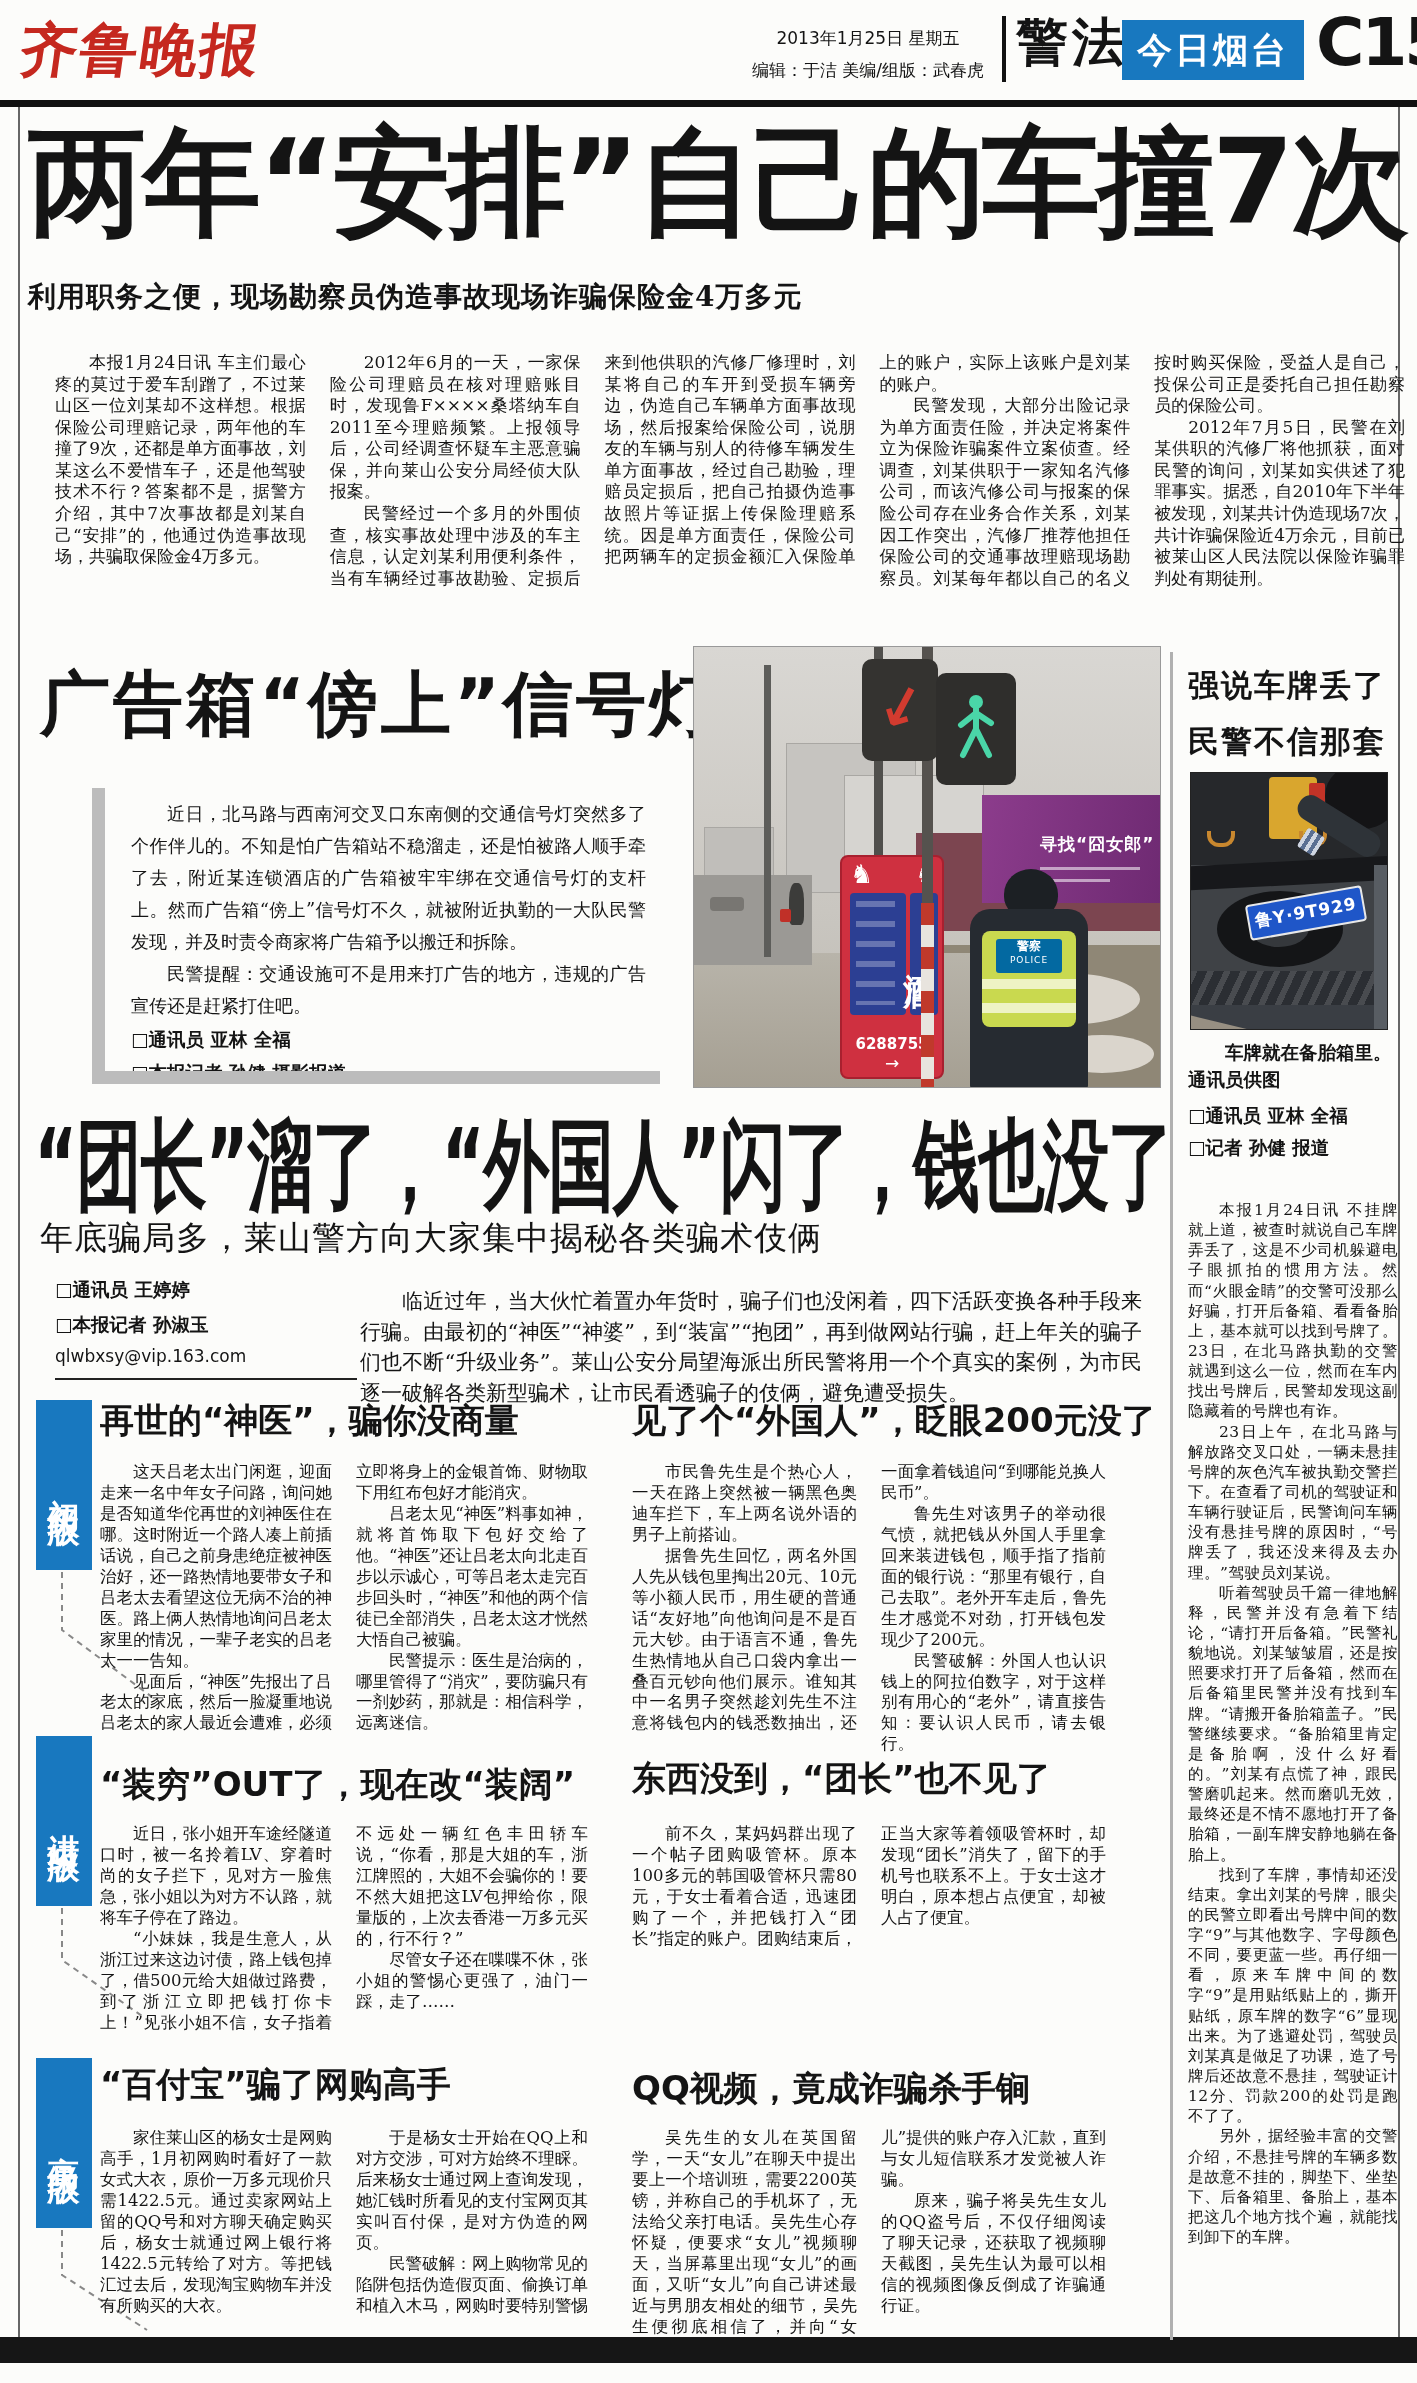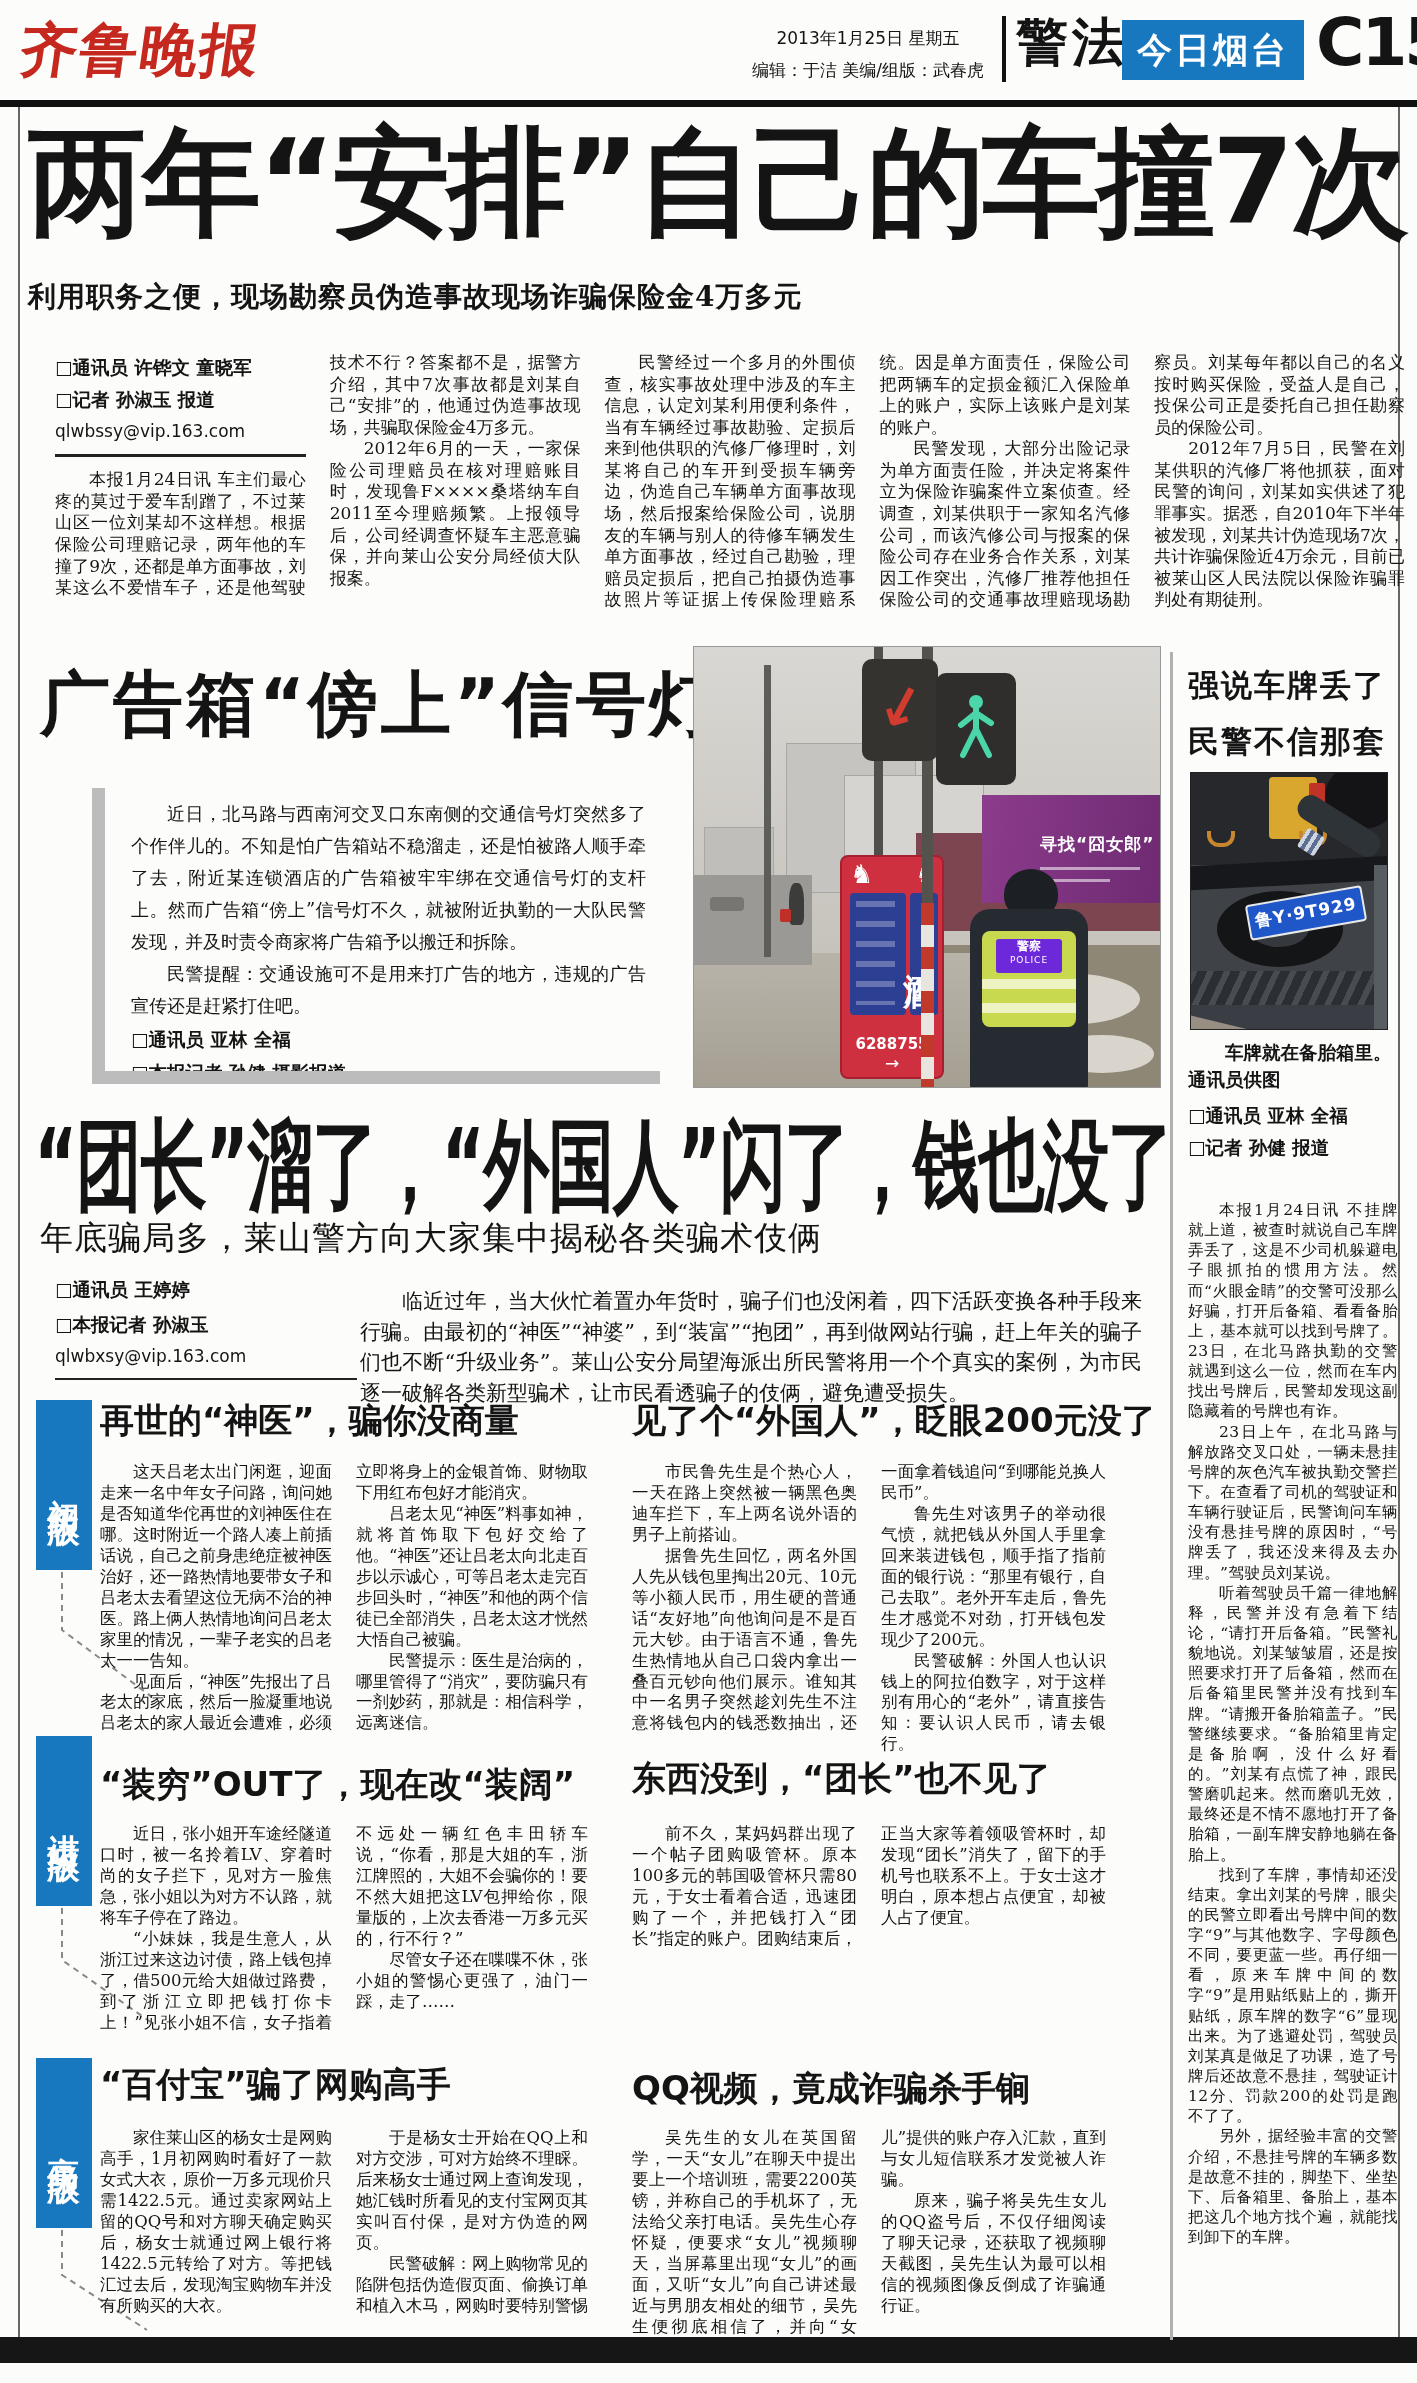--- a/index.html
+++ b/index.html
@@ -132,13 +132,6 @@
   <div class="abs lead-headline">两年“安排”自己的车撞7次</div>
   <div class="abs lead-subhead">利用职务之便，现场勘察员伪造事故现场诈骗保险金4万多元</div>
   <div class="abs lead-body">
-    <div class="byline-box">
-      <div>
-          <div class="byline-line">□通讯员 许铧文 童晓军</div>
-          <div class="byline-line">□记者 孙淑玉 报道</div>
-        </div>
-      <div class="byline-email">qlwbssy@vip.163.com</div>
-    </div>
     <div>
         <p>本报1月24日讯  车主们最心疼的莫过于爱车刮蹭了，不过莱山区一位刘某却不这样想。根据保险公司理赔记录，两年他的车撞了9次，还都是单方面事故，刘某这么不爱惜车子，还是他驾驶技术不行？答案都不是，据警方介绍，其中7次事故都是刘某自己“安排”的，他通过伪造事故现场，共骗取保险金4万多元。</p>
         <p>2012年6月的一天，一家保险公司理赔员在核对理赔账目时，发现鲁F××××桑塔纳车自2011至今理赔频繁。上报领导后，公司经调查怀疑车主恶意骗保，并向莱山公安分局经侦大队报案。</p>

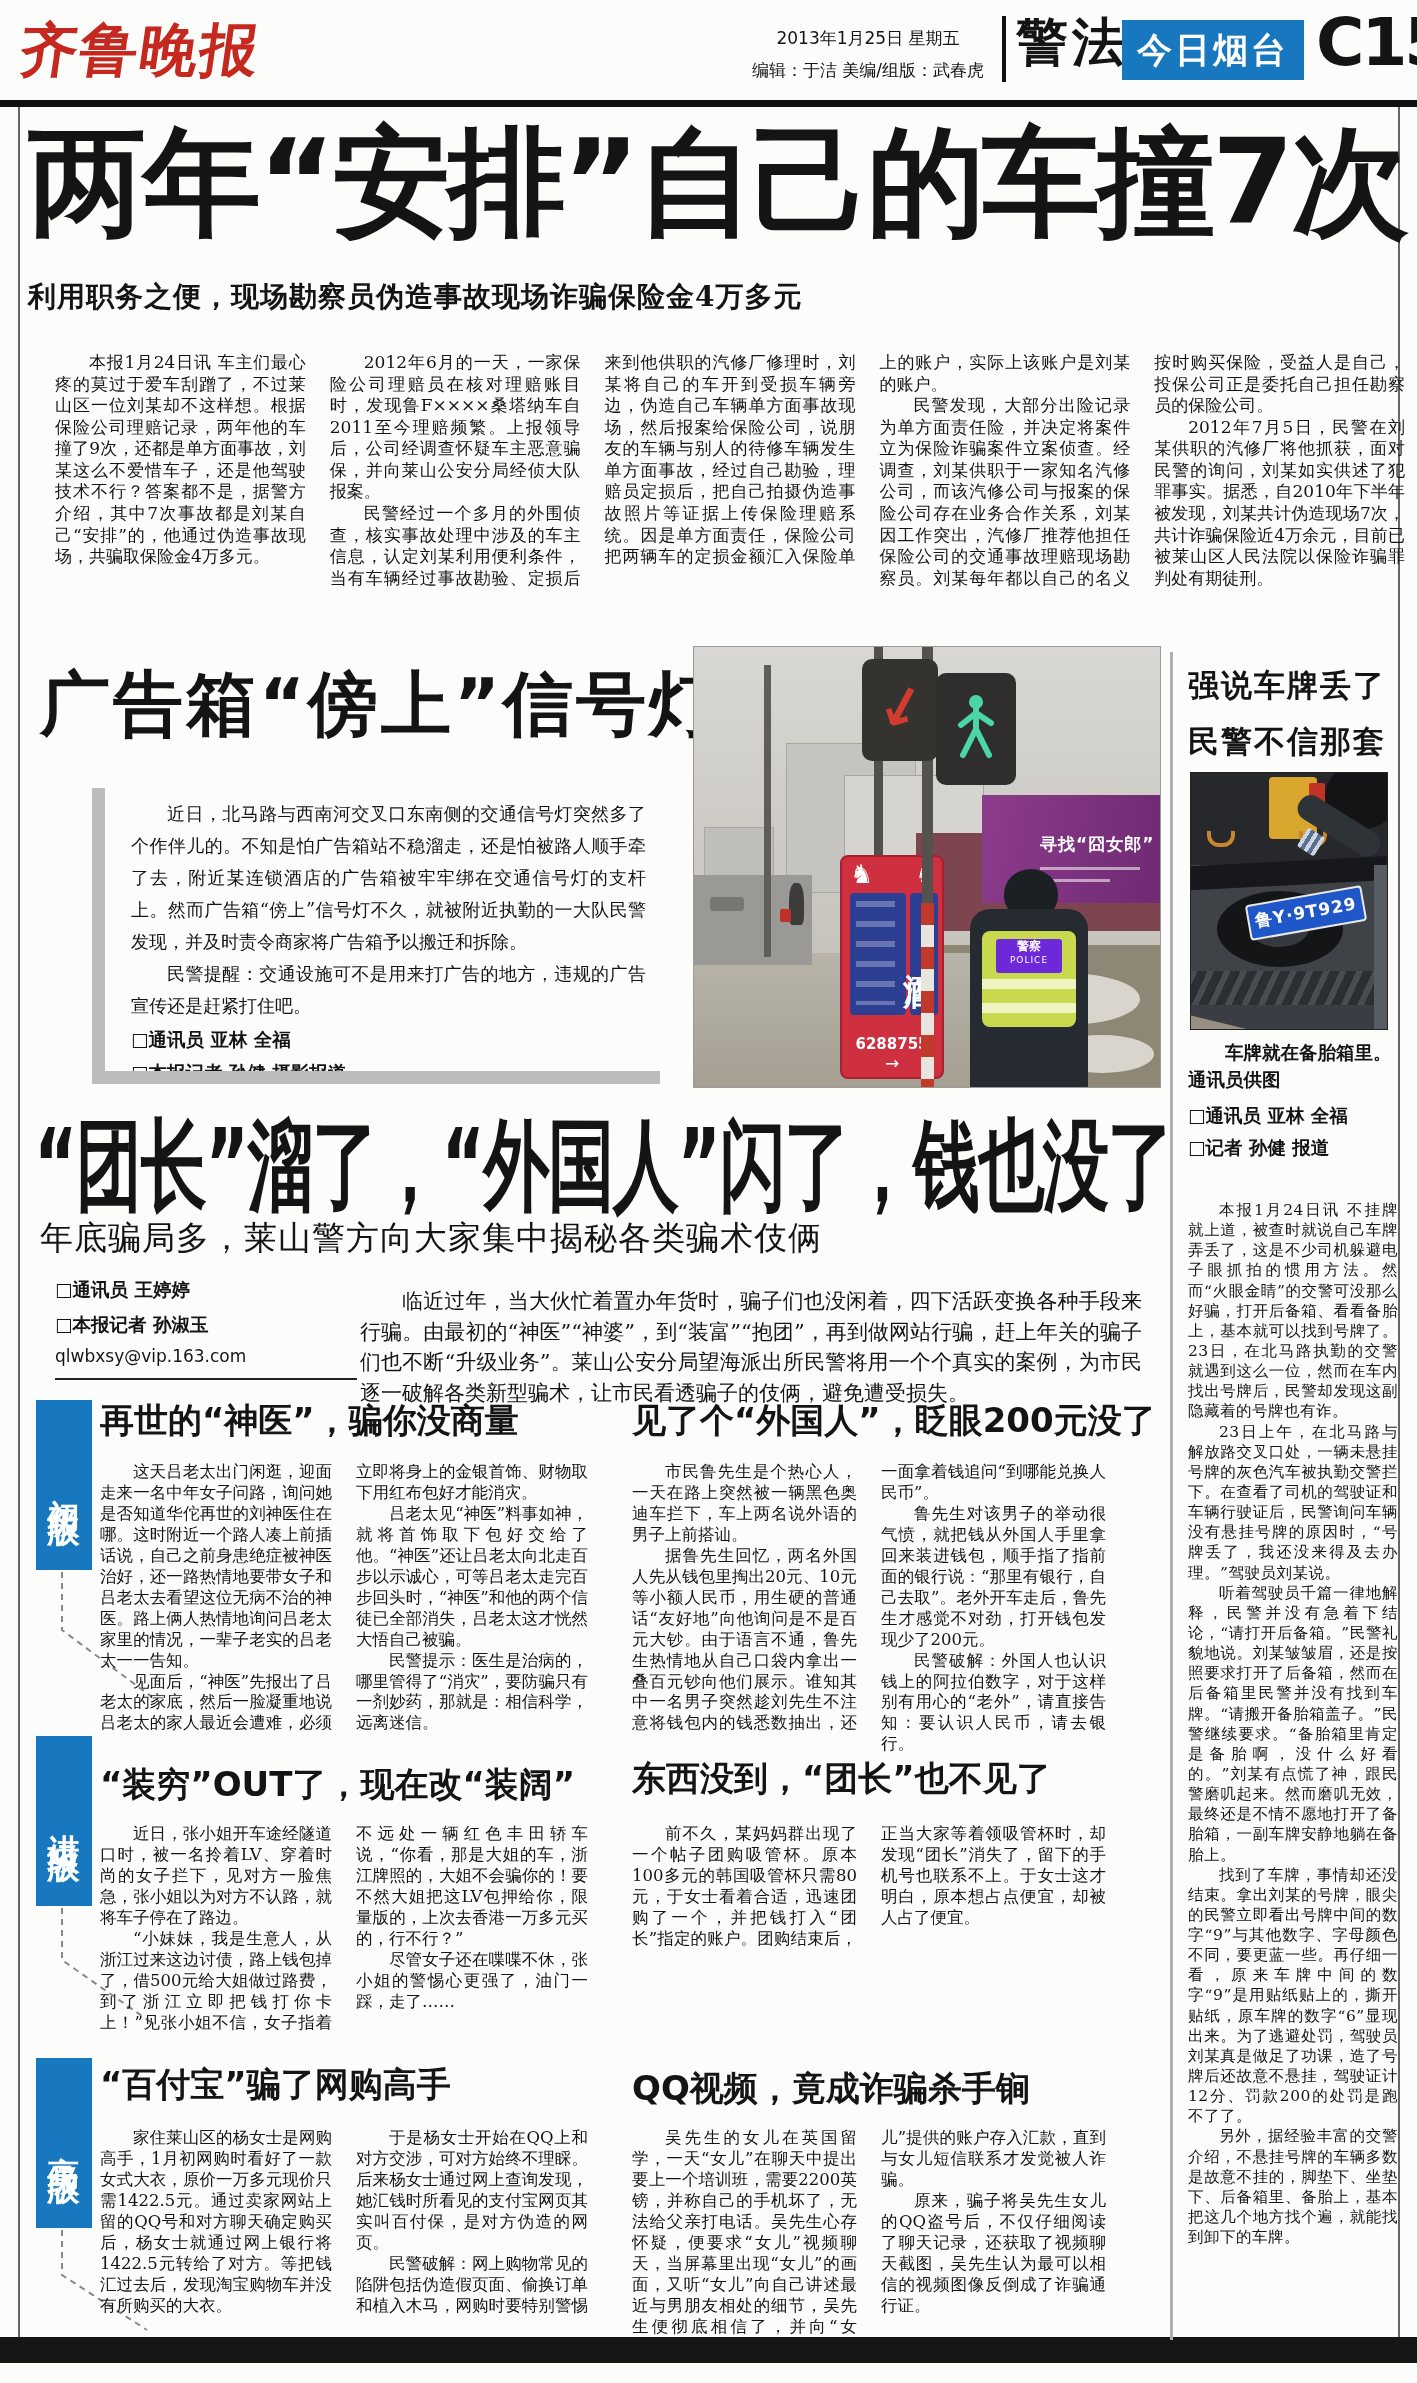--- a/index.html
+++ b/index.html
@@ -85,7 +85,7 @@
   .p1-officer-body { left:276px; top:262px; width:118px; height:180px; background:#262b31; border-radius:20px 20px 4px 4px; }
   .p1-vest { position:absolute; left:12px; top:22px; width:94px; height:96px; background:#c9d94f; border-radius:8px; }
   .p1-vest .stripe { position:absolute; left:0; width:100%; height:10px; background:#eef3c4; }
-  .p1-vest .badge { position:absolute; left:14px; top:8px; width:66px; height:34px; background:#6d28d9; border-radius:3px; color:#fff; text-align:center; font-family:"DejaVu Sans",sans-serif; }
+  .p1-vest .badge { position:absolute; left:14px; top:8px; width:66px; height:34px; background:#0369a1; border-radius:3px; color:#fff; text-align:center; font-family:"DejaVu Sans",sans-serif; }
   .p1-vest .badge .cn { font-size:12px; font-weight:800; line-height:1.3; }
   .p1-vest .badge .en { font-size:9px; letter-spacing:1px; }
   .p1-walker { left:95px; top:236px; width:15px; height:42px; background:#3c3c3a; border-radius:40% 40% 20% 20%; }

